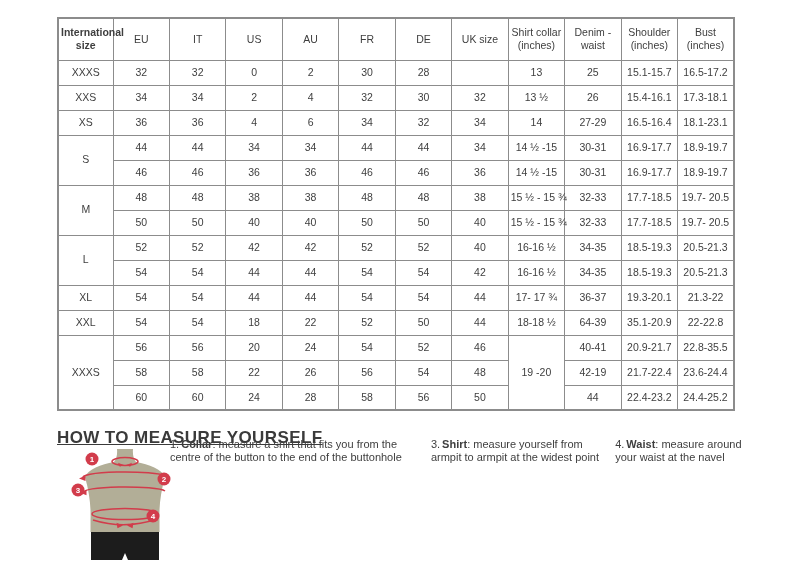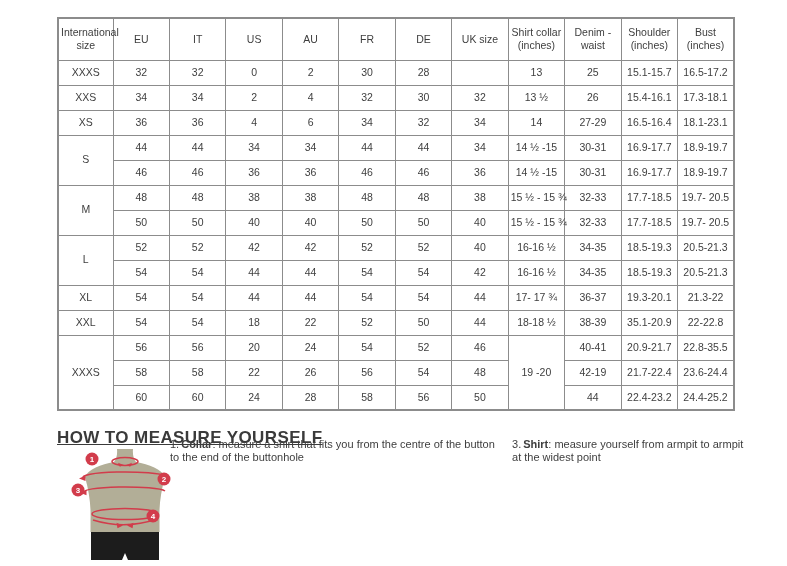--- a/index.html
+++ b/index.html
@@ -26,7 +26,7 @@
   .size-table thead th {
     height:42px; white-space:normal;
   }
-  .size-table thead th:first-child { width:55px; }
+  .size-table thead th:first-child { width:55px;font-weight:bold; }
 
   
   .measure { position:absolute; left:57px; top:428px; width:690px; height:138px; }

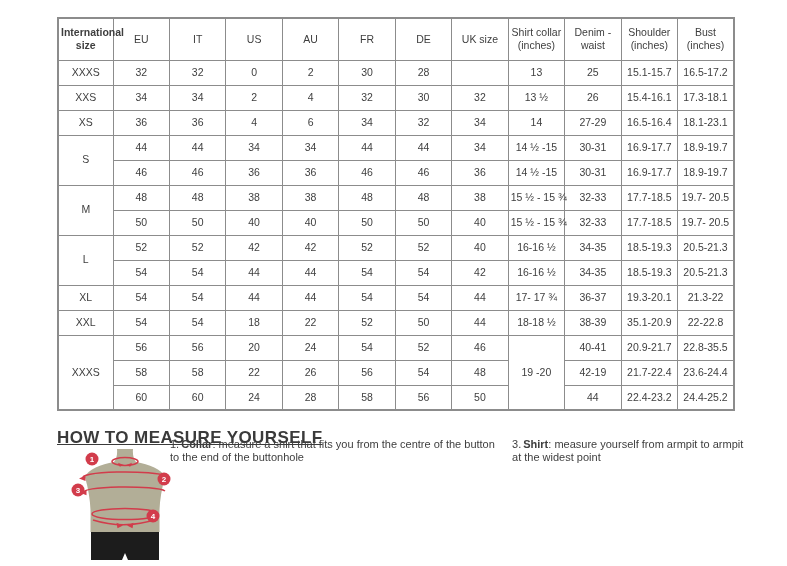--- a/index.html
+++ b/index.html
@@ -211,7 +211,7 @@
         <td>50</td>
         <td>44</td>
         <td>18-18 ½</td>
-        <td>38-39</td>
+        <td>64-39</td>
         <td>35.1-20.9</td>
         <td>22-22.8</td>
       </tr>

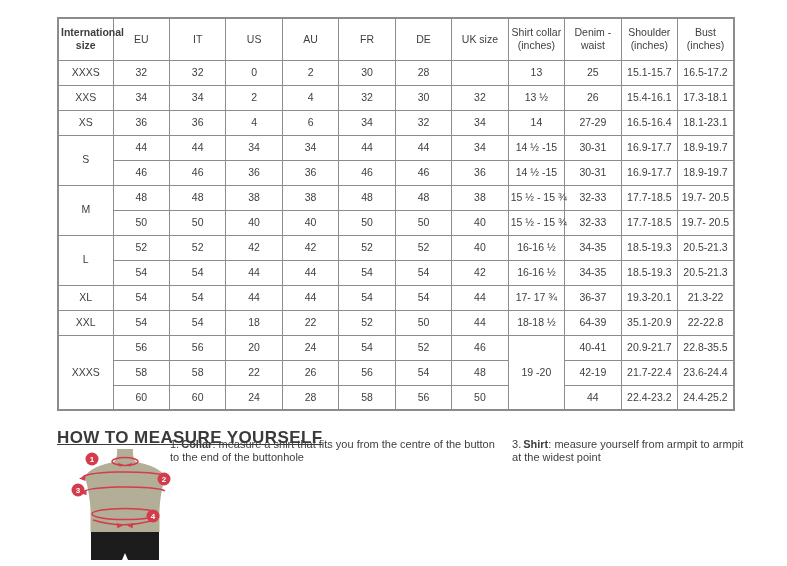--- a/index.html
+++ b/index.html
@@ -307,6 +307,9 @@
     <div class="m-item">
       <span class="m-num">3.</span><span class="m-term">Shirt</span><span>: measure yourself from armpit to armpit at the widest point</span>
     </div>
+    <div class="m-item">
+      <span class="m-num">4.</span><span class="m-term">Waist</span><span>: measure around your waist at the navel</span>
+    </div>
   </div>
 </div>
 

